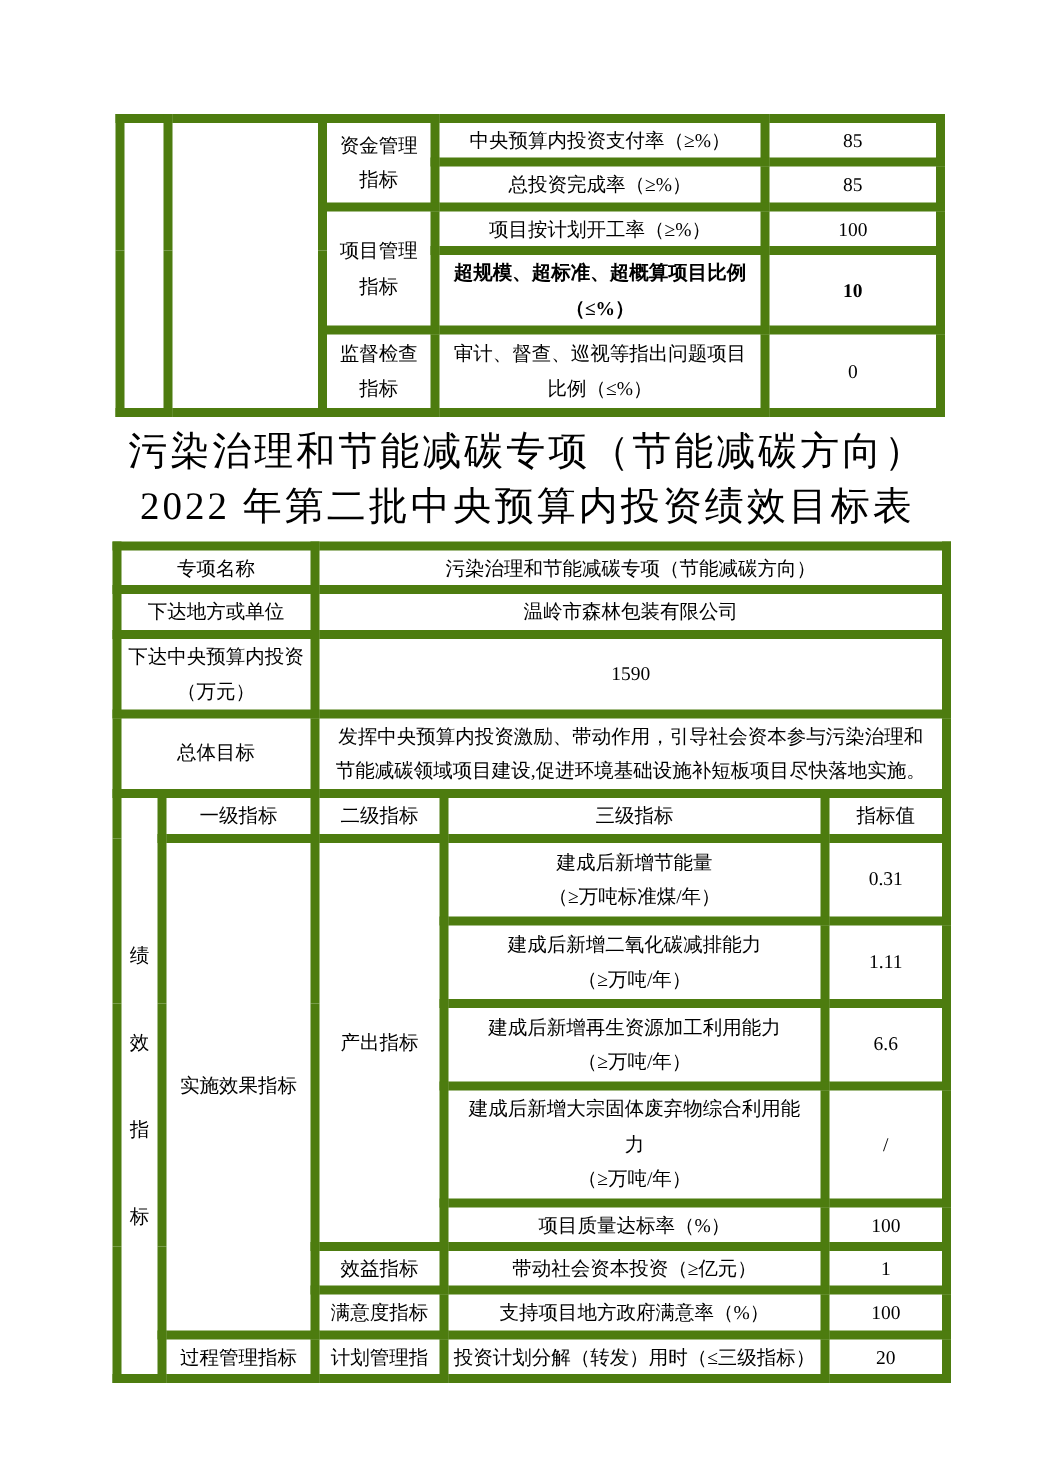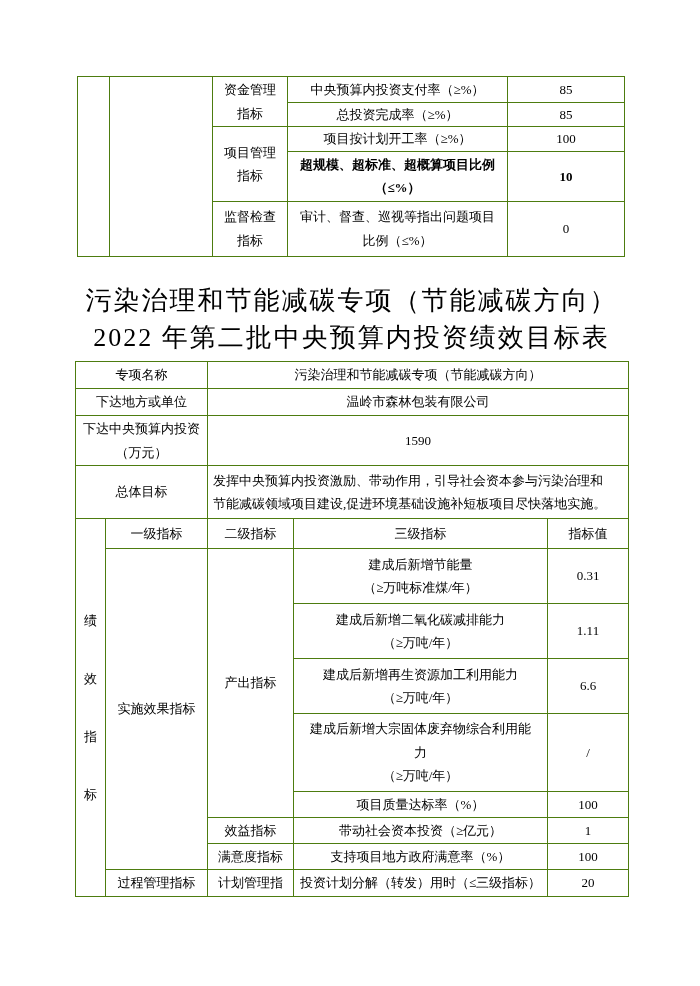--- a/index.html
+++ b/index.html
@@ -13,7 +13,7 @@
 
   table { border-collapse:collapse; table-layout:fixed; }
   td {
-    border:1px solid #4d7c0f;
+    border:6px solid #4d7c0f;
     text-align:center;
     vertical-align:middle;
     font-size:13px;

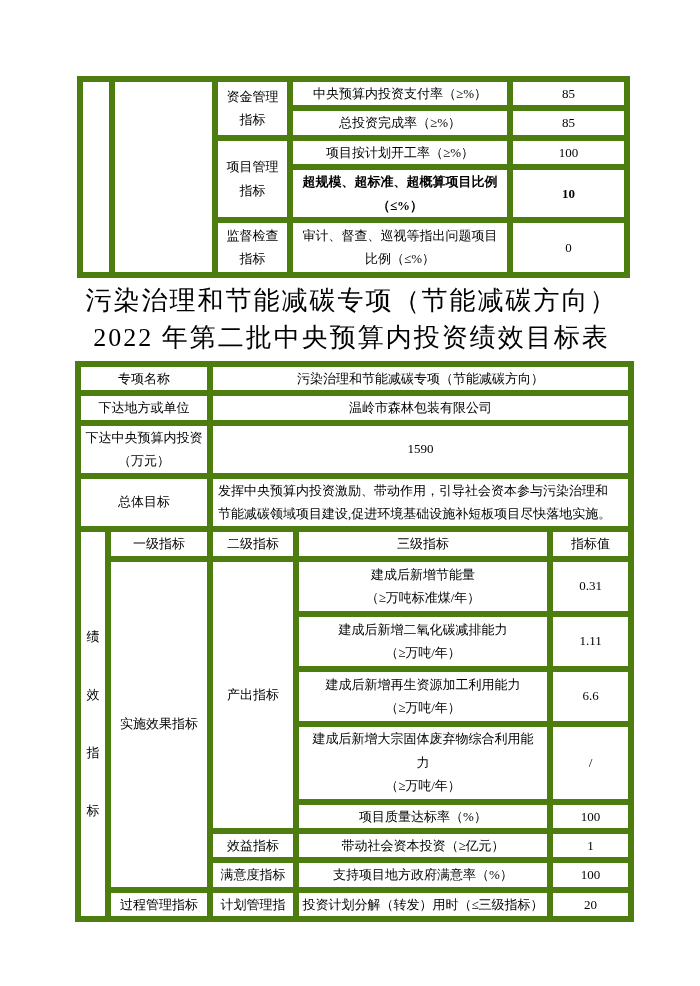--- a/index.html
+++ b/index.html
@@ -50,7 +50,7 @@
   .main-table .h78 { height:78px; }
   .main-table .h26 { height:26px; }
 
-  .goal-cell { text-align:left; padding:0 5px; }
+  .goal-cell { text-align:center; padding:0 5px; }
   .side-cell { line-height:58px; font-size:13px; padding:0; }
 </style>
 </head>

